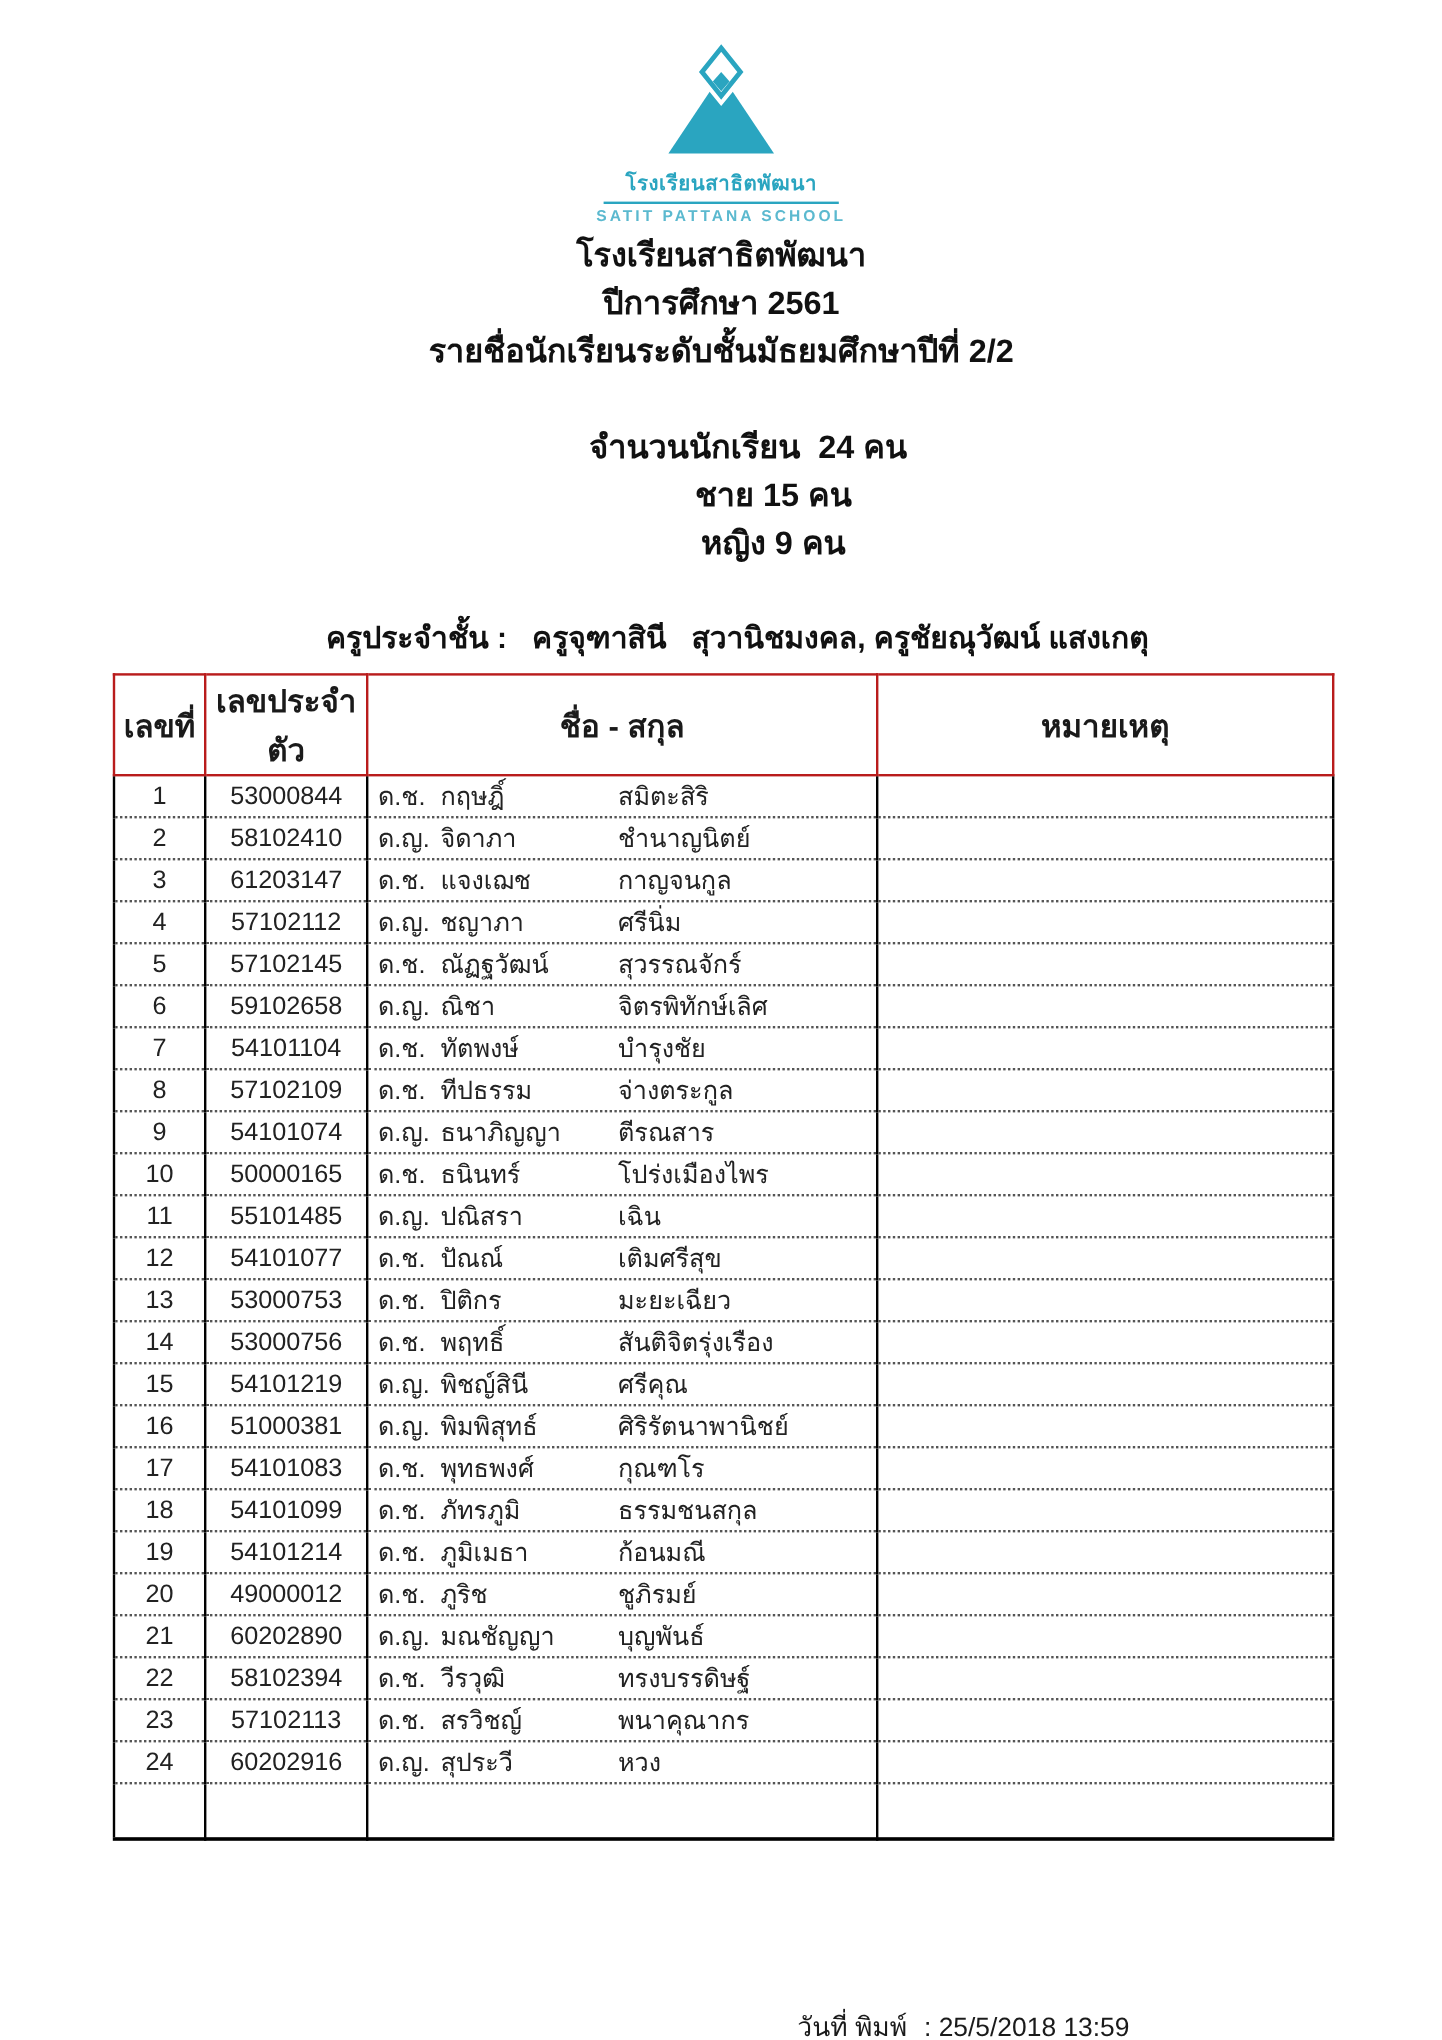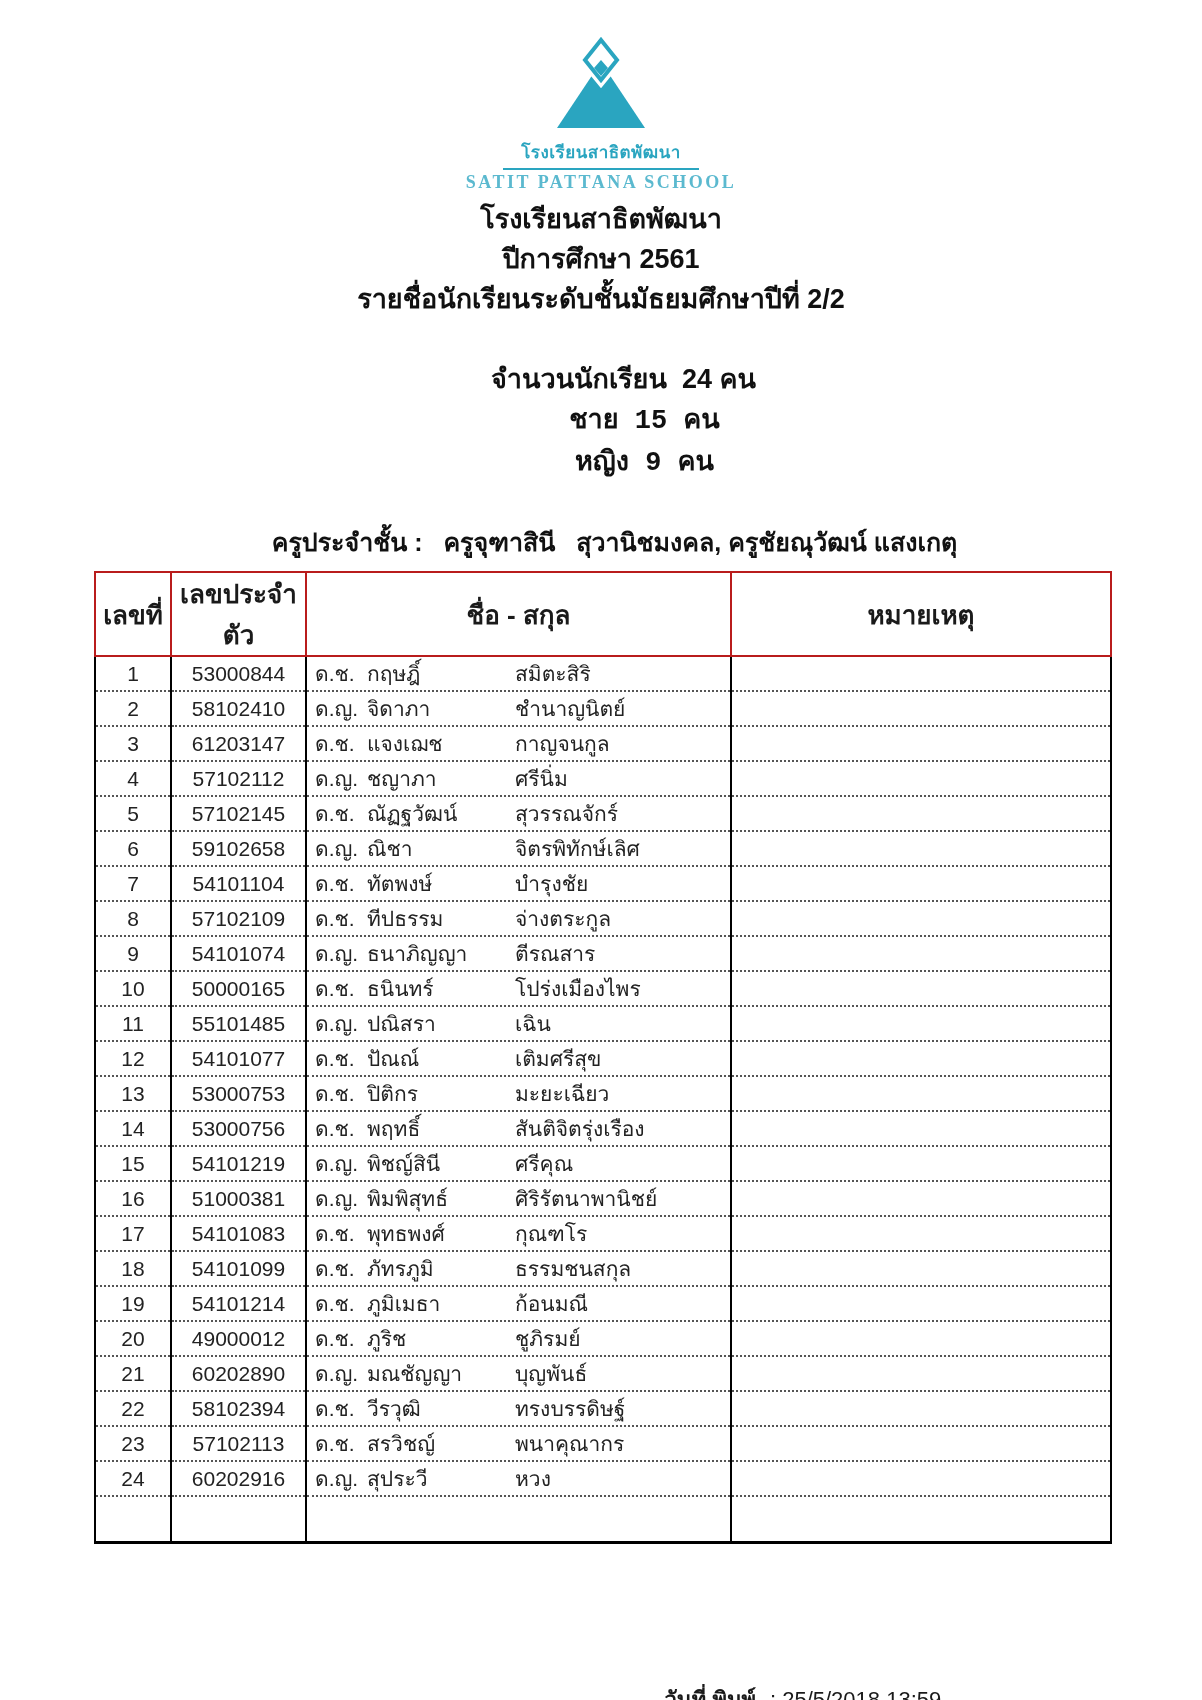--- a/index.html
+++ b/index.html
@@ -25,7 +25,7 @@
     margin: 3px auto 2px auto;
   }
   .logo-name-en {
-    color: #5bb9cf; font-size: 18px; font-weight: bold; letter-spacing: 2.5px; font-family: Liberation Serif, serif;
+    color: #5bb9cf; font-size: 13px; font-weight: bold; letter-spacing: 2.5px;
   }
 
   

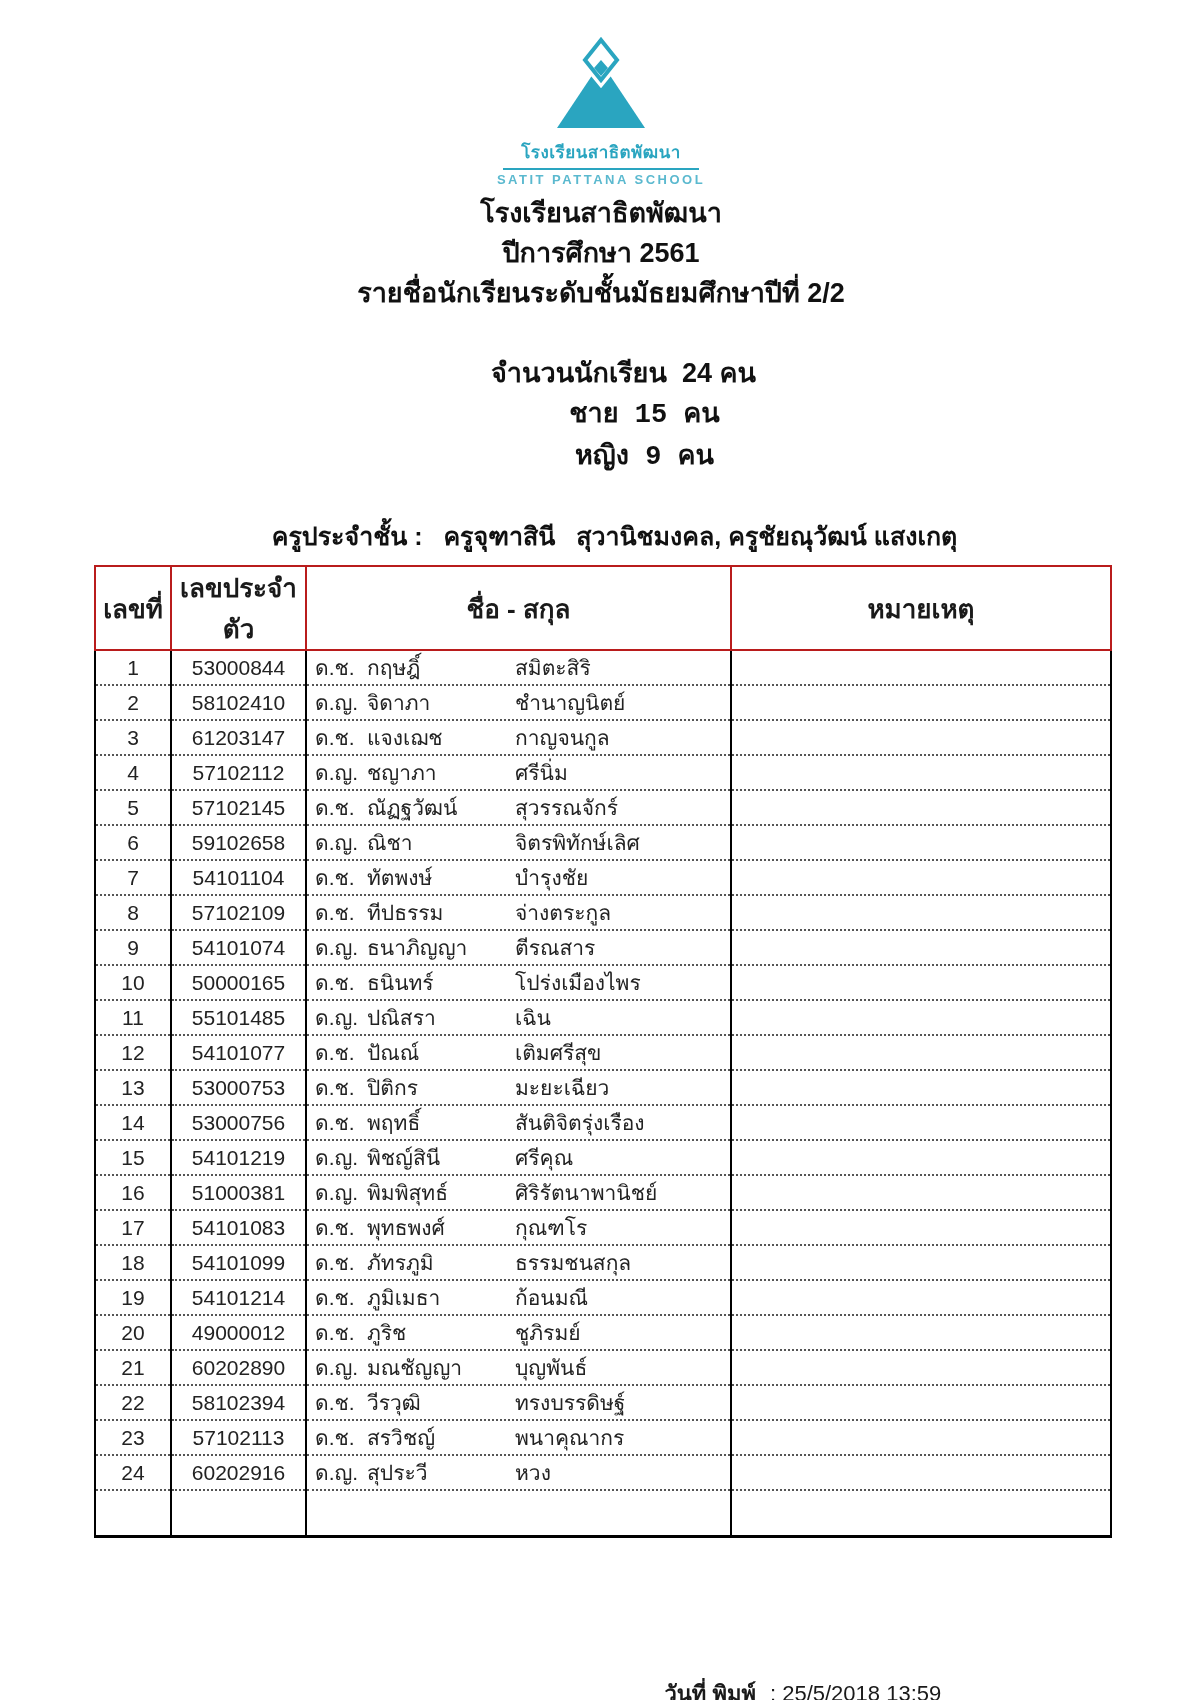--- a/index.html
+++ b/index.html
@@ -36,7 +36,7 @@
   }
   .head-line.counts span { white-space: pre; }
   .counts .seg { display: inline-block; }
-  .counts .seg + .seg { margin-left: 42px; font-family: Liberation Mono, monospace; }
+  .counts .seg + .seg { margin-left: 42px; }
   .teacher-line { font-size: 25px; line-height: 38px; margin-left: 27px; }
 
   

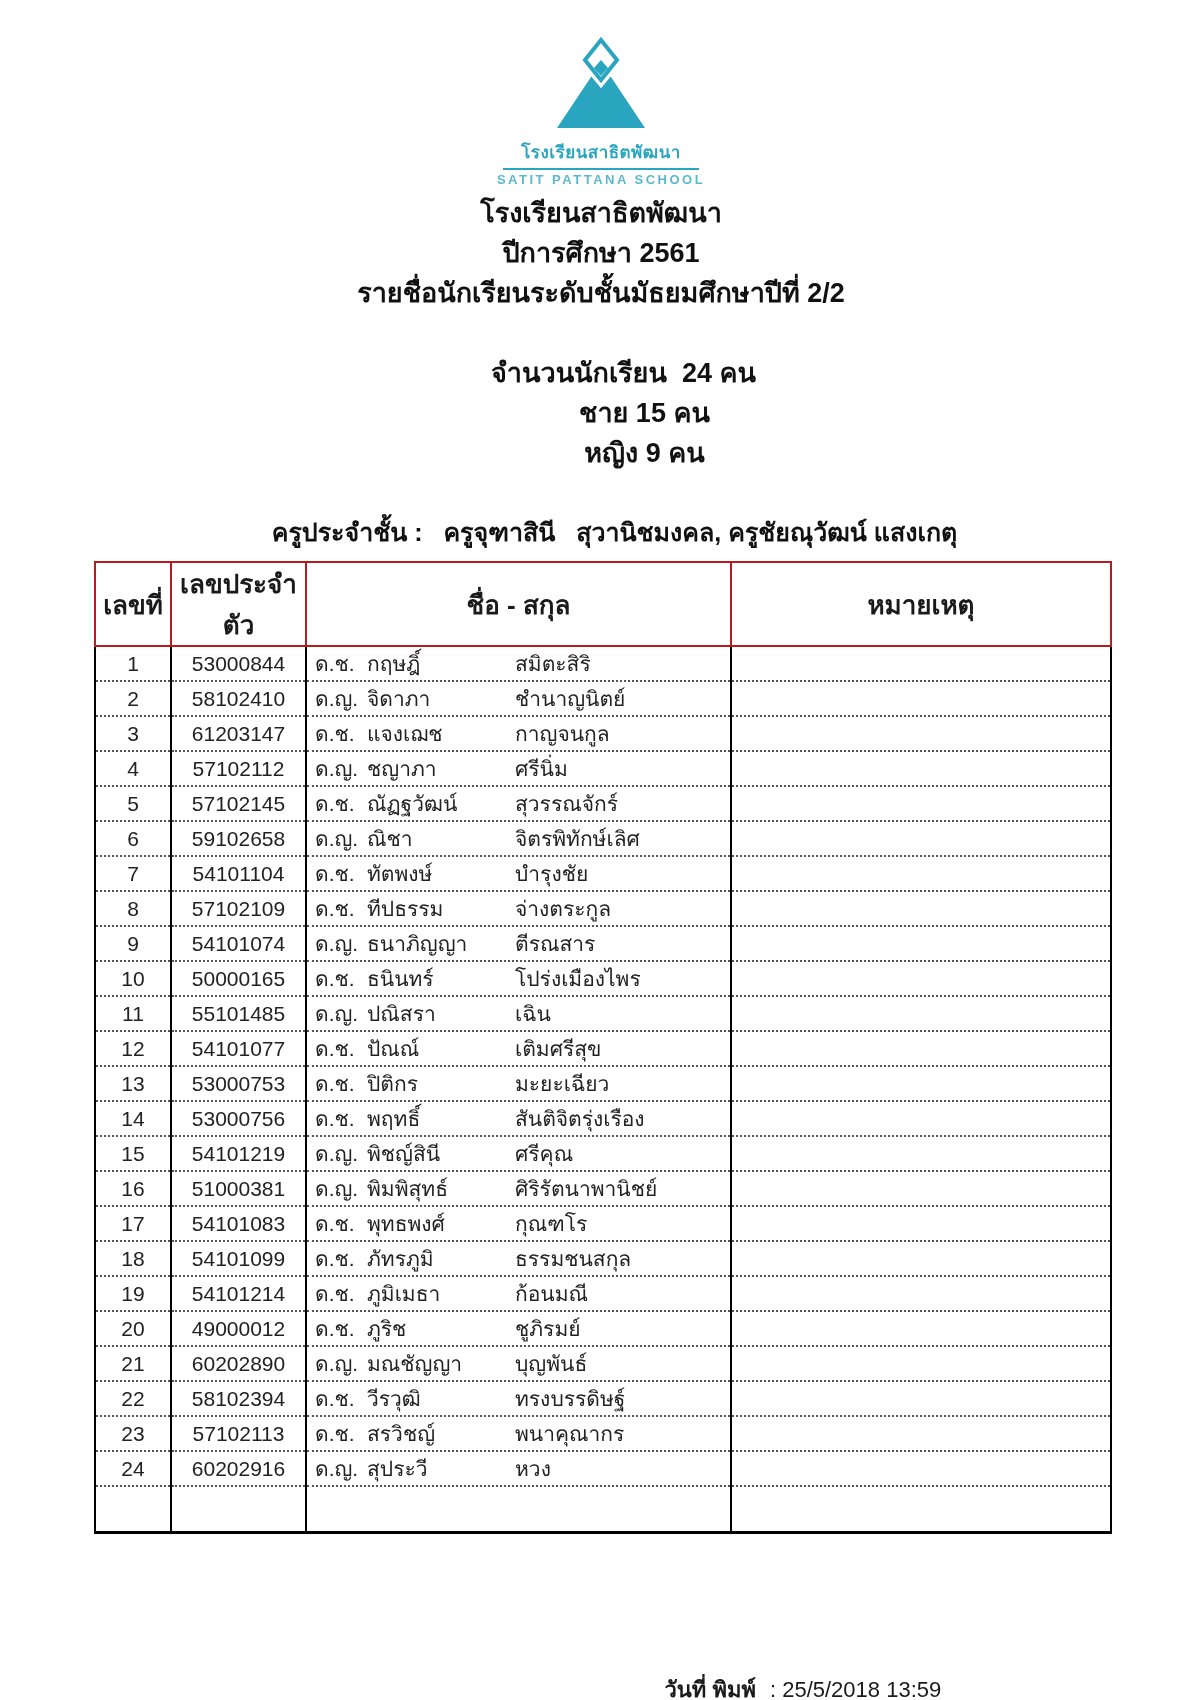--- a/index.html
+++ b/index.html
@@ -72,7 +72,7 @@
     margin-top: 112px; margin-left: 640px;
     font-size: 22px; color: #1a1a1a; white-space: pre;
   }
-  .print-line .lbl { font-weight: bold; margin-right: 14px; }
+  .print-line .lbl { font-weight: normal; margin-right: 14px; }
 </style>
 </head>
 <body>

